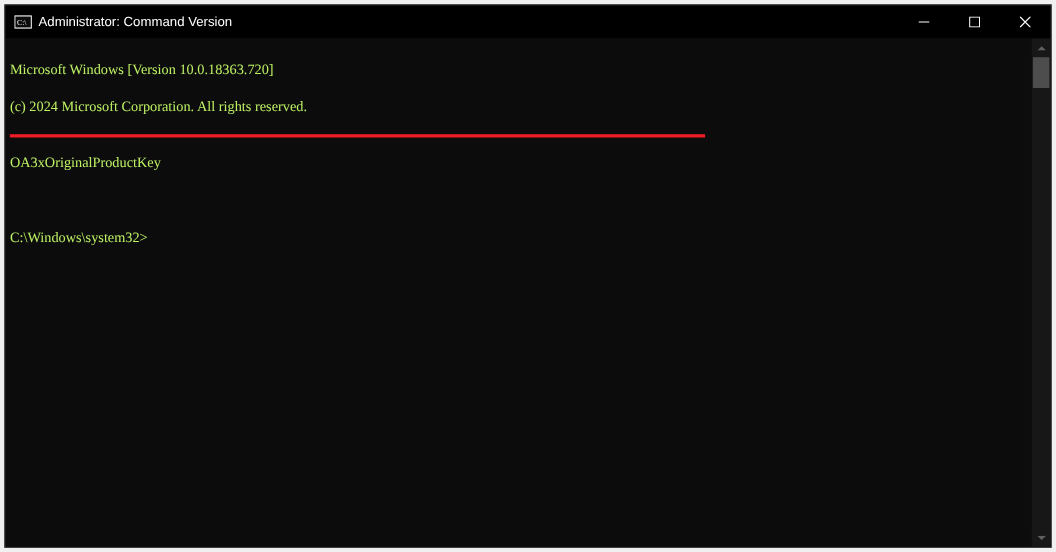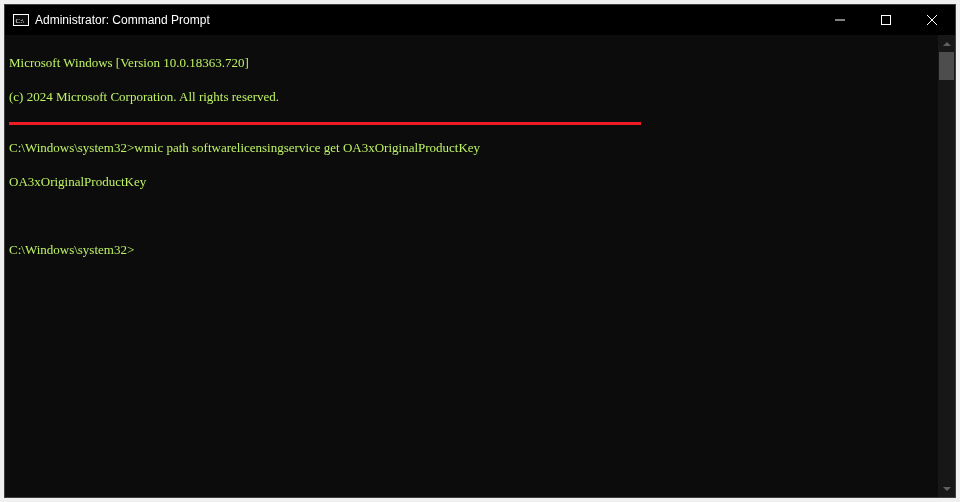--- a/index.html
+++ b/index.html
@@ -127,7 +127,7 @@
         <text x="2.5" y="10.5" fill="#ffffff" font-size="7" font-family="Consolas">C:\</text>
       </svg>
     </div>
-    <div class="titlebar-title">Administrator: Command Prompt</div>
+    <div class="titlebar-title">Administrator: Command Version</div>
     <div class="titlebar-spacer"></div>
     <div class="titlebar-controls">
       <div class="title-btn">

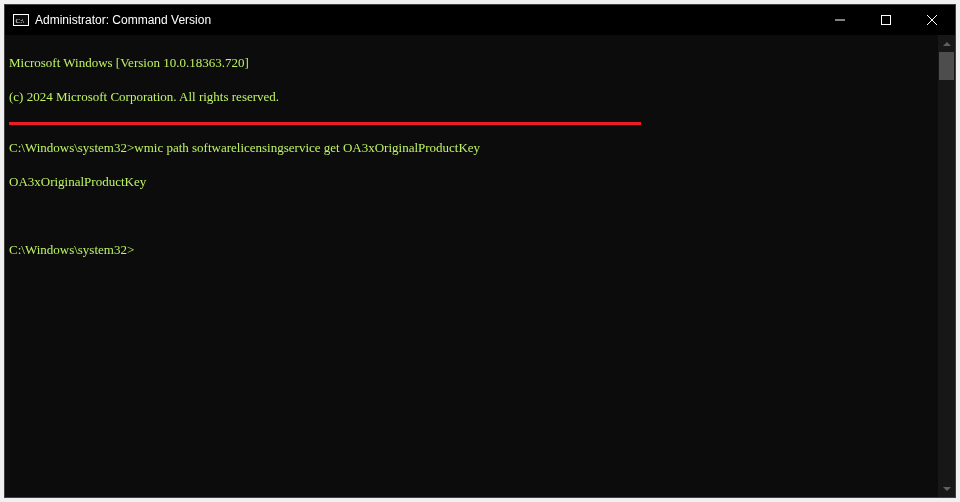--- a/index.html
+++ b/index.html
@@ -153,7 +153,6 @@
 <span class="line">Microsoft Windows [Version 10.0.18363.720]</span>
 <span class="line">(c) 2024 Microsoft Corporation. All rights reserved.</span>
 <span class="line"></span>
-<span class="prompt-line"><span>C:\Windows\system32&gt;</span><span>wmic path softwarelicensingservice get OA3xOriginalProductKey</span></span>
 <span class="line">OA3xOriginalProductKey</span>
 <span class="line"></span>
 <span class="line"></span>

